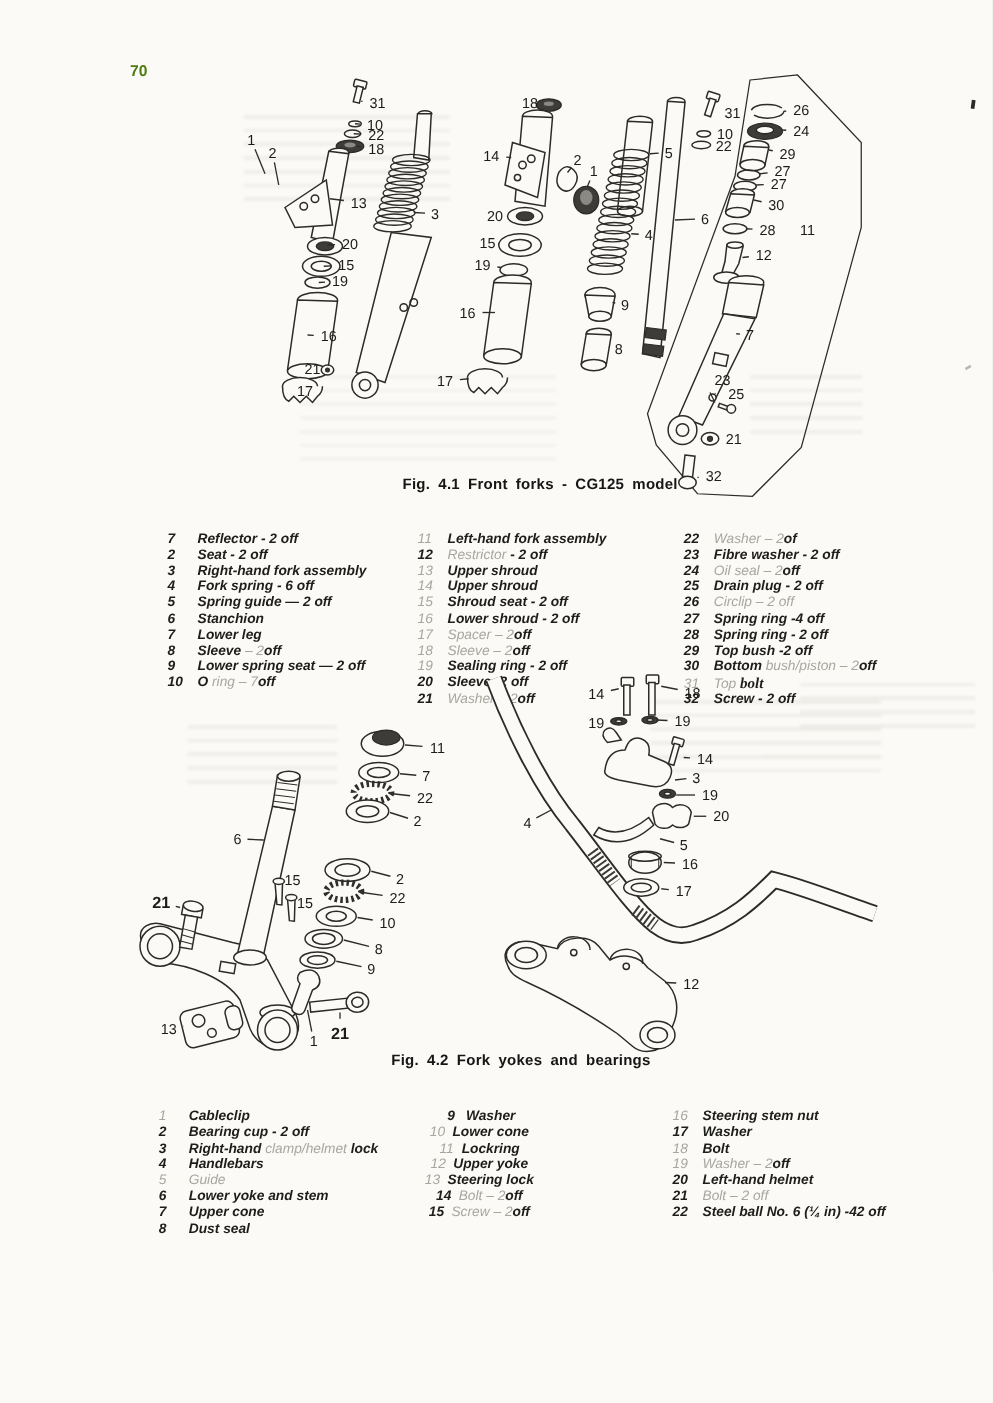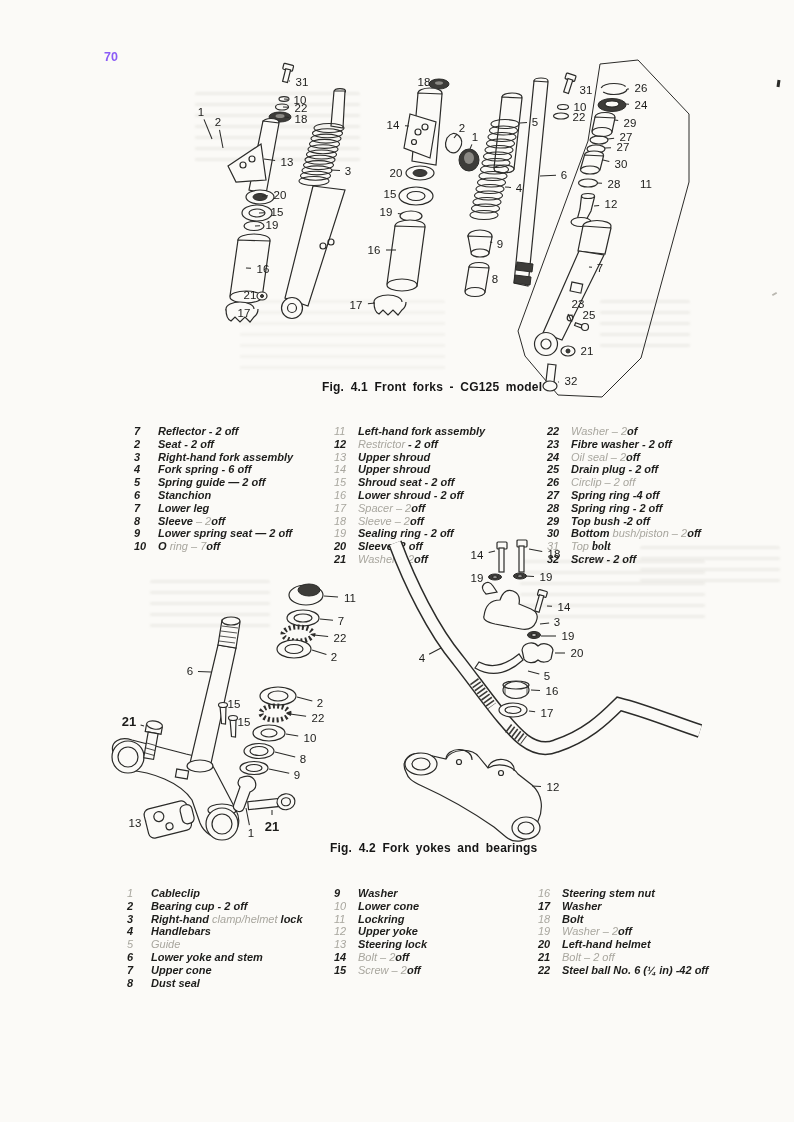--- a/index.html
+++ b/index.html
@@ -5,7 +5,7 @@
   html,body{margin:0;padding:0;background:#e9e8e4;}
   .page{position:relative;width:794px;height:1122px;background:#fbfaf7;
         font-family:"Liberation Sans",sans-serif;overflow:hidden;}
-  .pageno{position:absolute;left:104px;top:50px;font-weight:bold;font-size:12.5px;color:#8b5cf6;}
+  .pageno{position:absolute;left:104px;top:50px;font-weight:bold;font-size:12.5px;color:#4d7c0f;}
   .caption{position:absolute;font-weight:bold;font-size:12px;color:#161616;
            letter-spacing:.2px;word-spacing:3px;white-space:nowrap;}
   #cap1{left:322px;top:380px;}

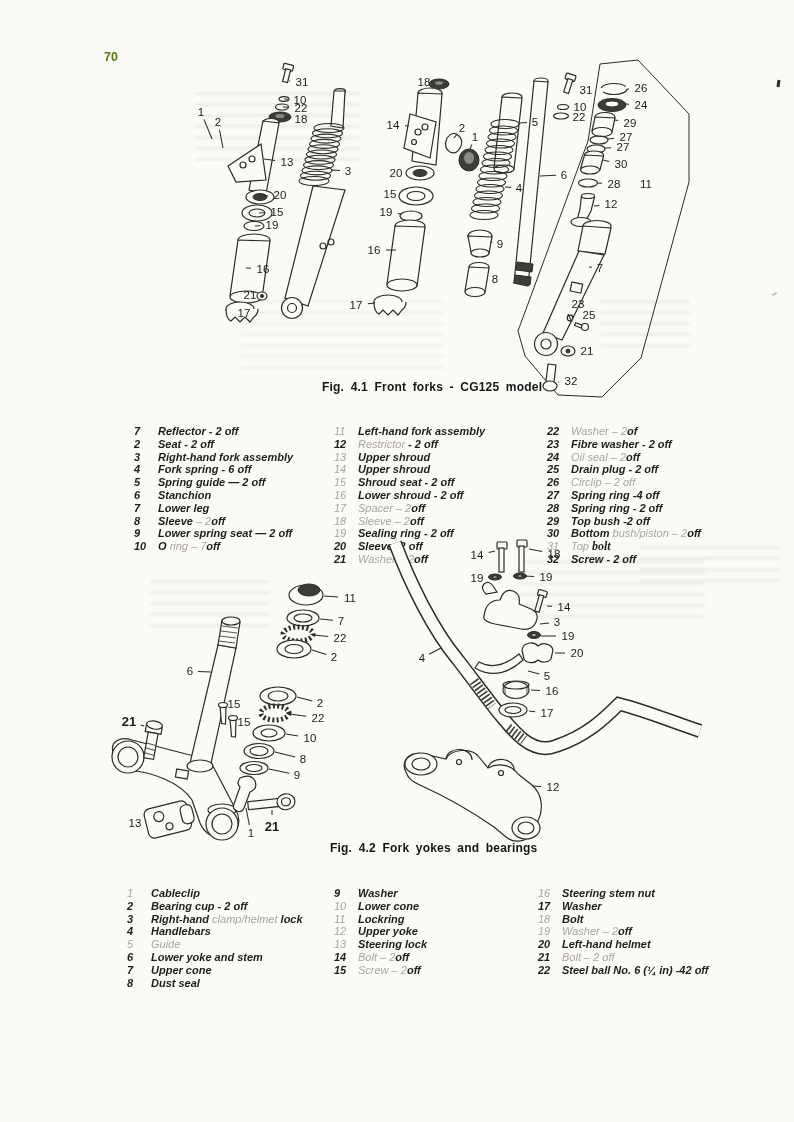--- a/index.html
+++ b/index.html
@@ -9,7 +9,7 @@
   .caption{position:absolute;font-weight:bold;font-size:12px;color:#161616;
            letter-spacing:.2px;word-spacing:3px;white-space:nowrap;}
   #cap1{left:322px;top:380px;}
-  #cap2{left:330px;top:841px;}
+  #cap2{left:313px;top:841px;}
   .plist{position:absolute;font-style:italic;font-size:11px;line-height:12.8px;
          white-space:nowrap;color:#1d1d1b;margin-top:23px;}
   .prow{height:12.8px;}

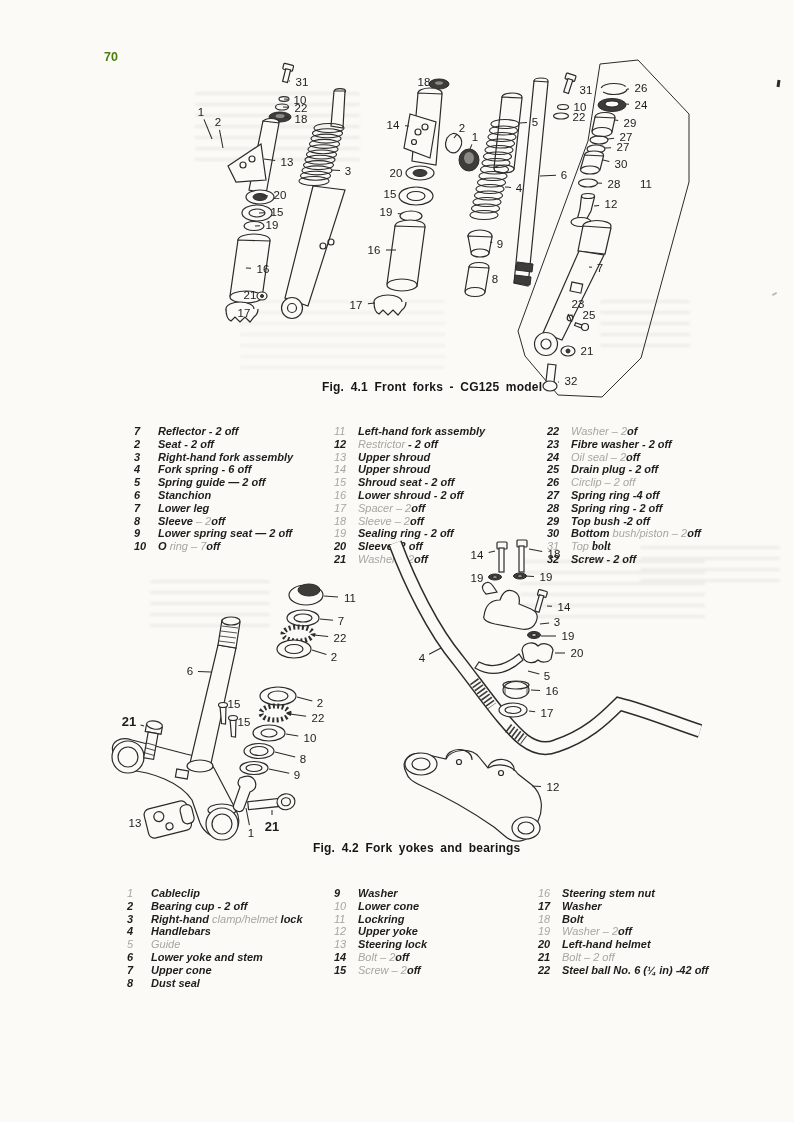--- a/index.html
+++ b/index.html
@@ -18,7 +18,7 @@
   .seg.faded,.pnum.faded{color:#a8a69e;font-weight:normal;}
   .seg.serif{font-family:"Liberation Serif",serif;font-size:12px;}
   #f1c1{left:134px;top:402px;} #f1c2{left:334px;top:402px;} #f1c3{left:547px;top:402px;}
-  #f2c1{left:127px;top:864px;} #f2c2{left:334px;top:864px;} #f2c3{left:538px;top:864px;}
+  #f2c1{left:127px;top:864px;} #f2c2{left:334px;top:864px;text-align:center;} #f2c3{left:538px;top:864px;}
   svg{position:absolute;overflow:visible;}
   #fig1{left:168px;top:56px;} #fig2{left:88px;top:538px;}
   .part{fill:#fbfaf7;stroke:#2b2b29;stroke-width:1.2;}

